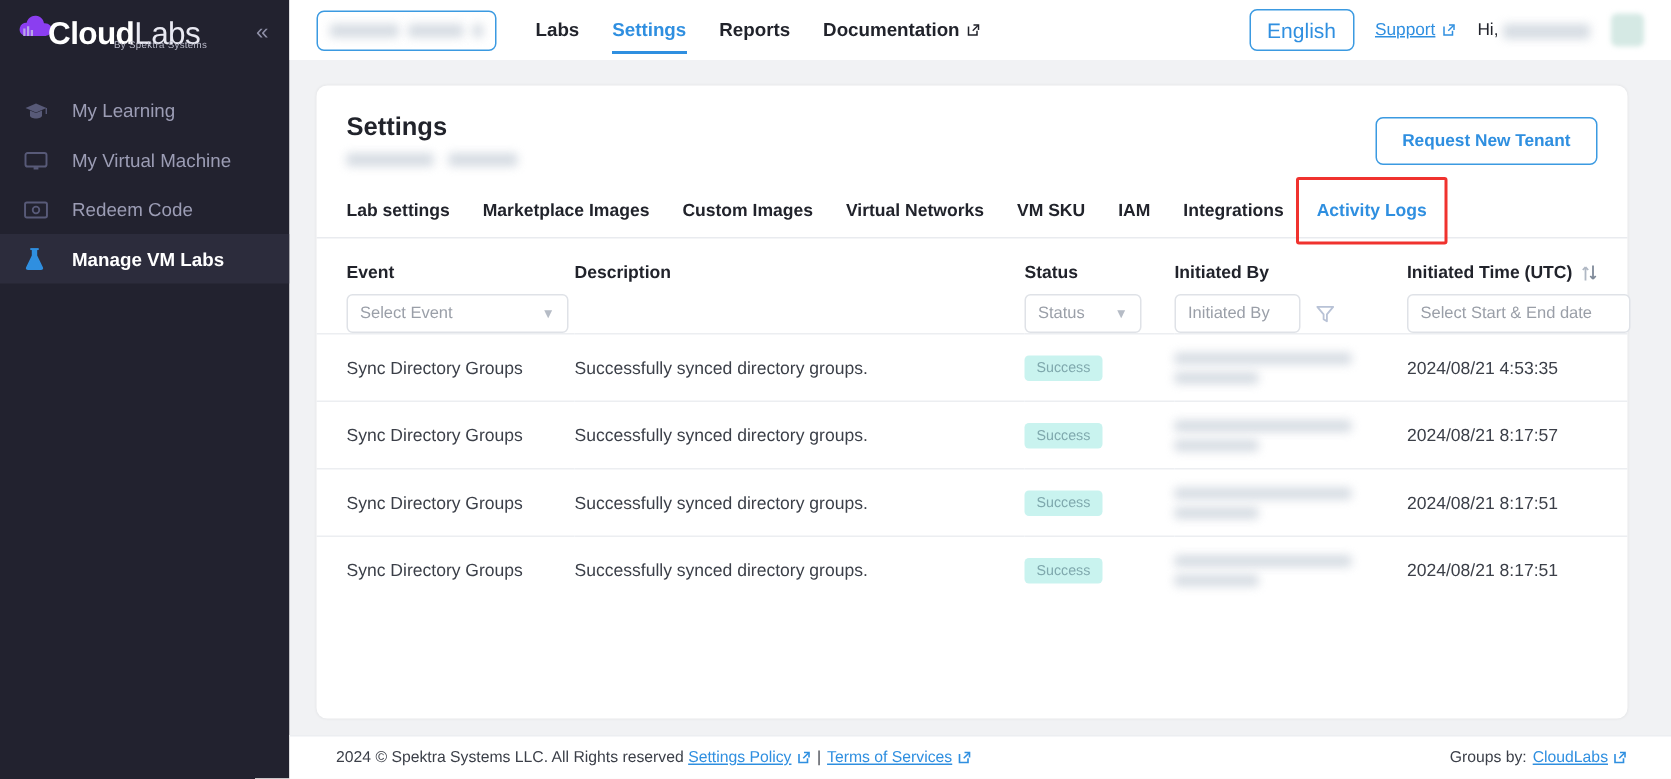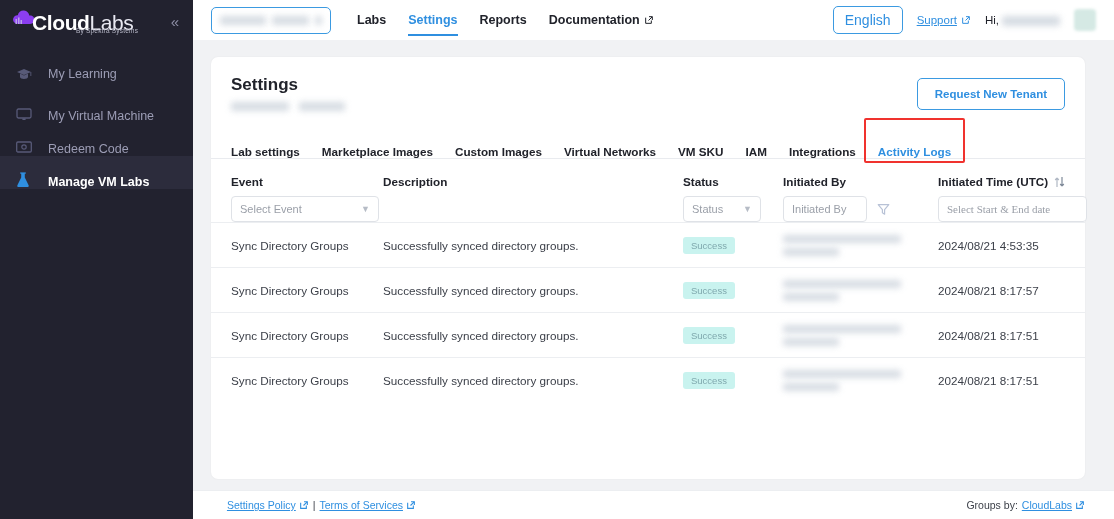--- a/index.html
+++ b/index.html
@@ -54,7 +54,7 @@
     cursor: pointer;
     margin-bottom: 0px;
   }
-  .nav-item + .nav-item { margin-top: 0; align-items: flex-end; }
+  .nav-item + .nav-item { margin-top: 0; }
   .nav-item .nav-ico {
     width: 22px; height: 18px;
     display: flex; align-items: center; justify-content: flex-start;

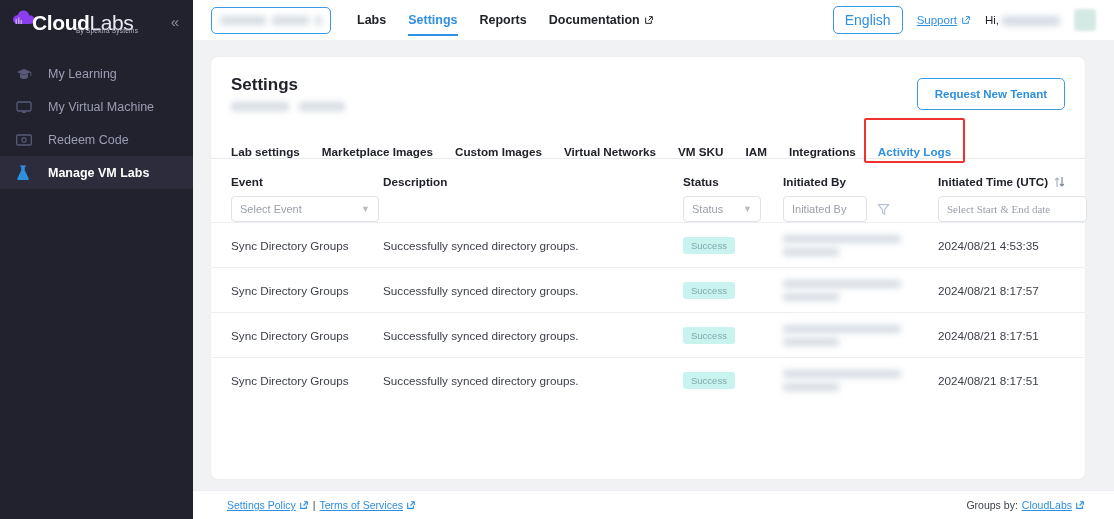--- a/index.html
+++ b/index.html
@@ -150,7 +150,7 @@
     white-space: nowrap;
   }
   .tabs {
-    display: flex; align-items: flex-end; gap: 22px;
+    display: flex; align-items: center; gap: 22px;
     padding: 0 20px;
     height: 36px;
     border-bottom: 1px solid #e9ebef;

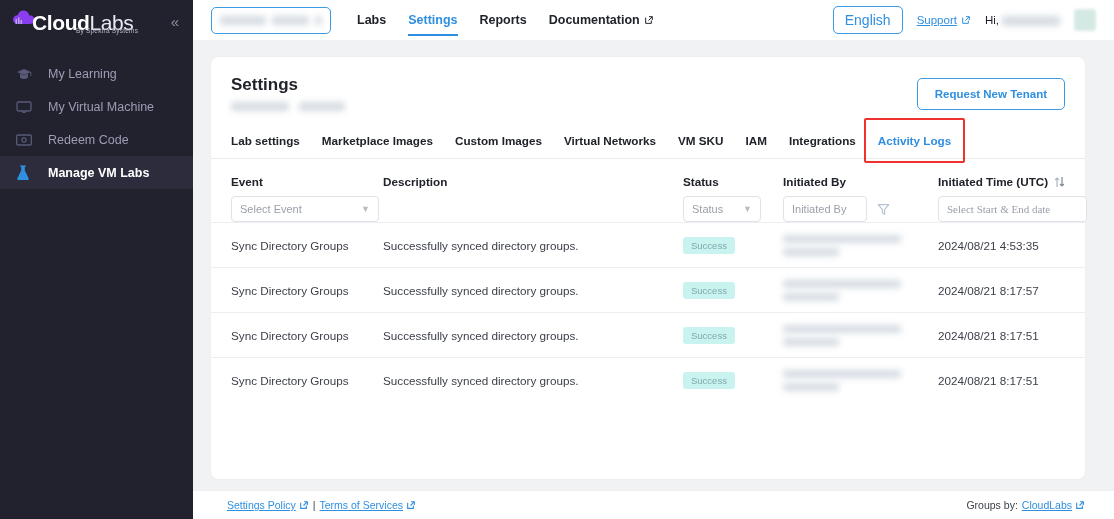--- a/index.html
+++ b/index.html
@@ -204,7 +204,7 @@
     width: 149px; height: 26px; border: 1px solid #dfe2e7; border-radius: 4px;
     background: #fff; font-size: 11px; color: #9a9fa8;
     padding: 0 8px; outline: none;
-    font-family: Liberation Serif, serif;
+    font-family: Liberation Sans, sans-serif;
   }
   .inp-date::placeholder { color: #9a9fa8; }
 

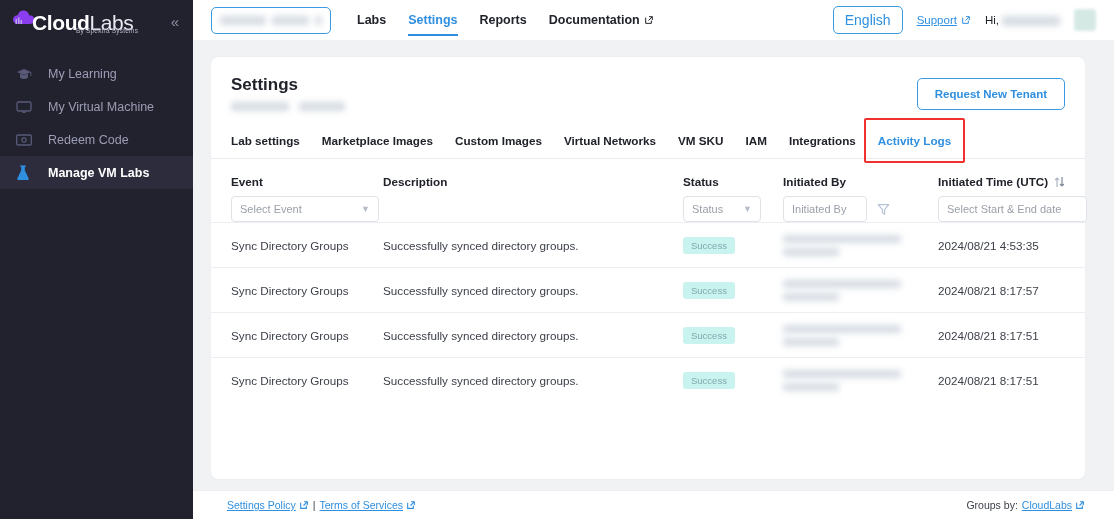--- a/index.html
+++ b/index.html
@@ -497,6 +497,7 @@
     </div>
 
     <footer class="footer">
+      <span>2024 © Spektra Systems LLC. All Rights reserved</span>
       &nbsp;
       <a>
         <span>Settings Policy</span>

